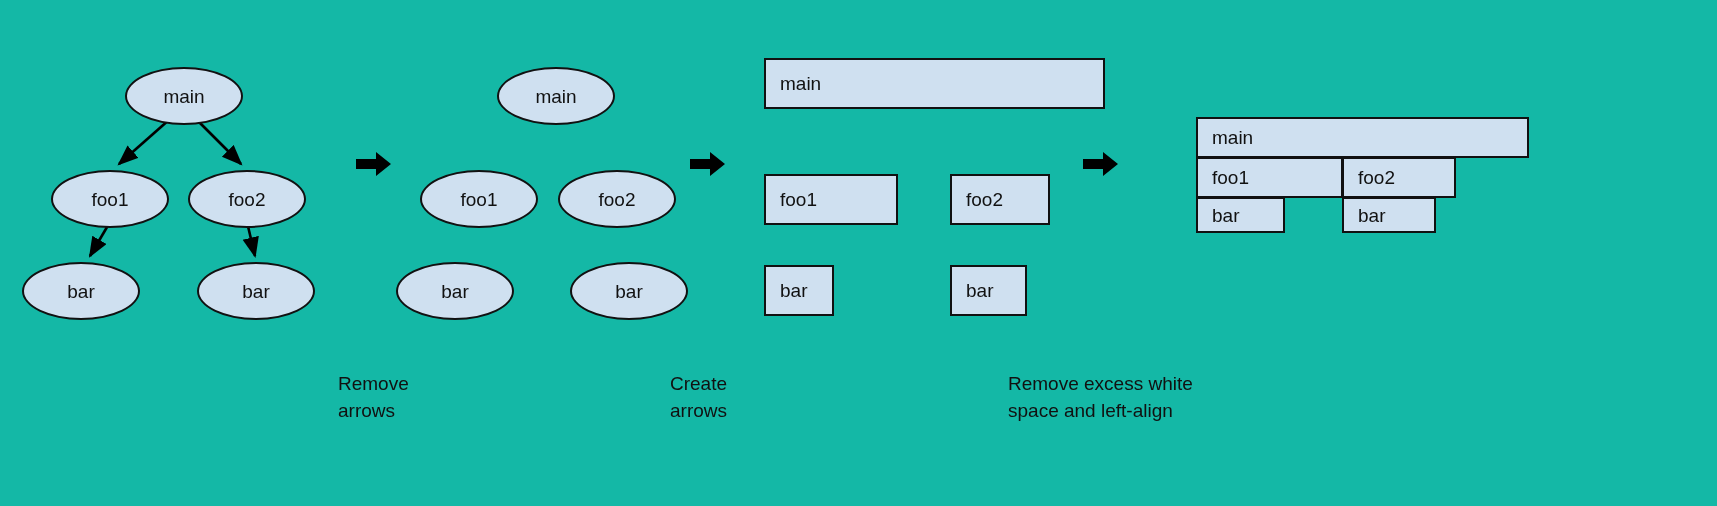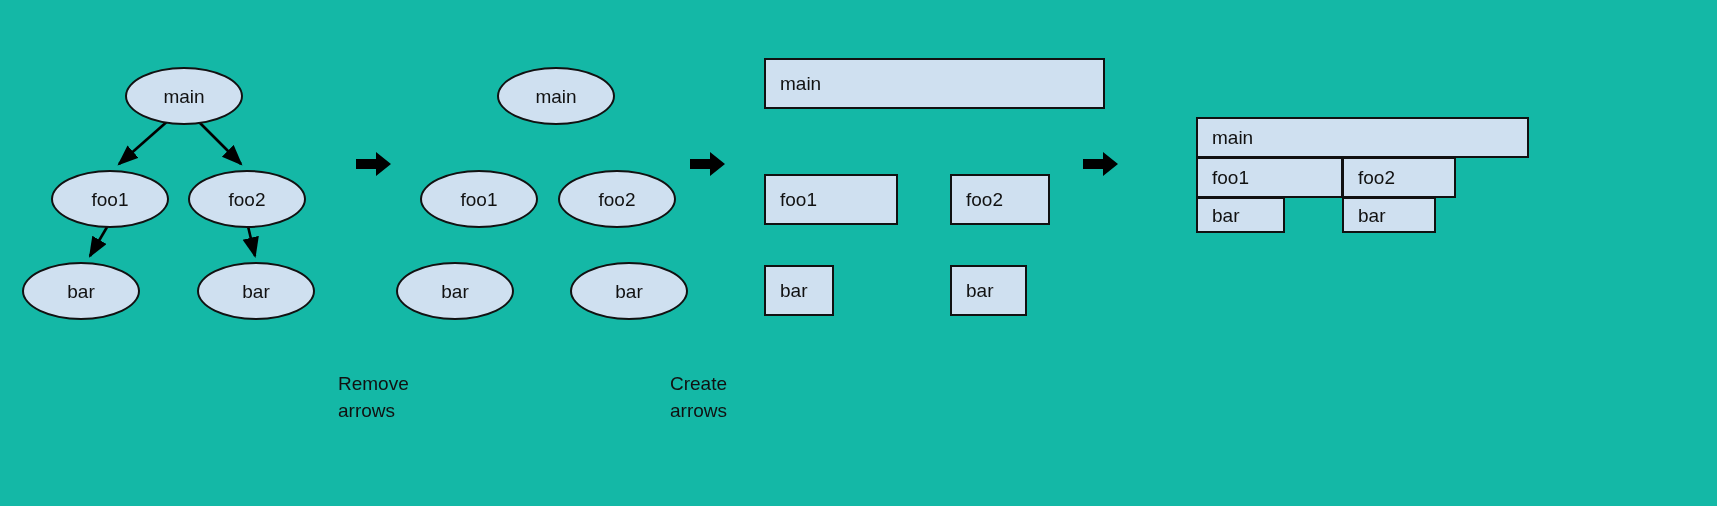--- a/index.html
+++ b/index.html
@@ -137,6 +137,8 @@
     <div class="rect" style="left:1196px;top:197px;width:89px;height:36px;">bar</div>
     <div class="rect" style="left:1342px;top:197px;width:94px;height:36px;">bar</div>
   </div>
+  <div class="caption" style="left:1008px;top:371px;">Remove excess white
+space and left-align</div>
 
 </div>
 

